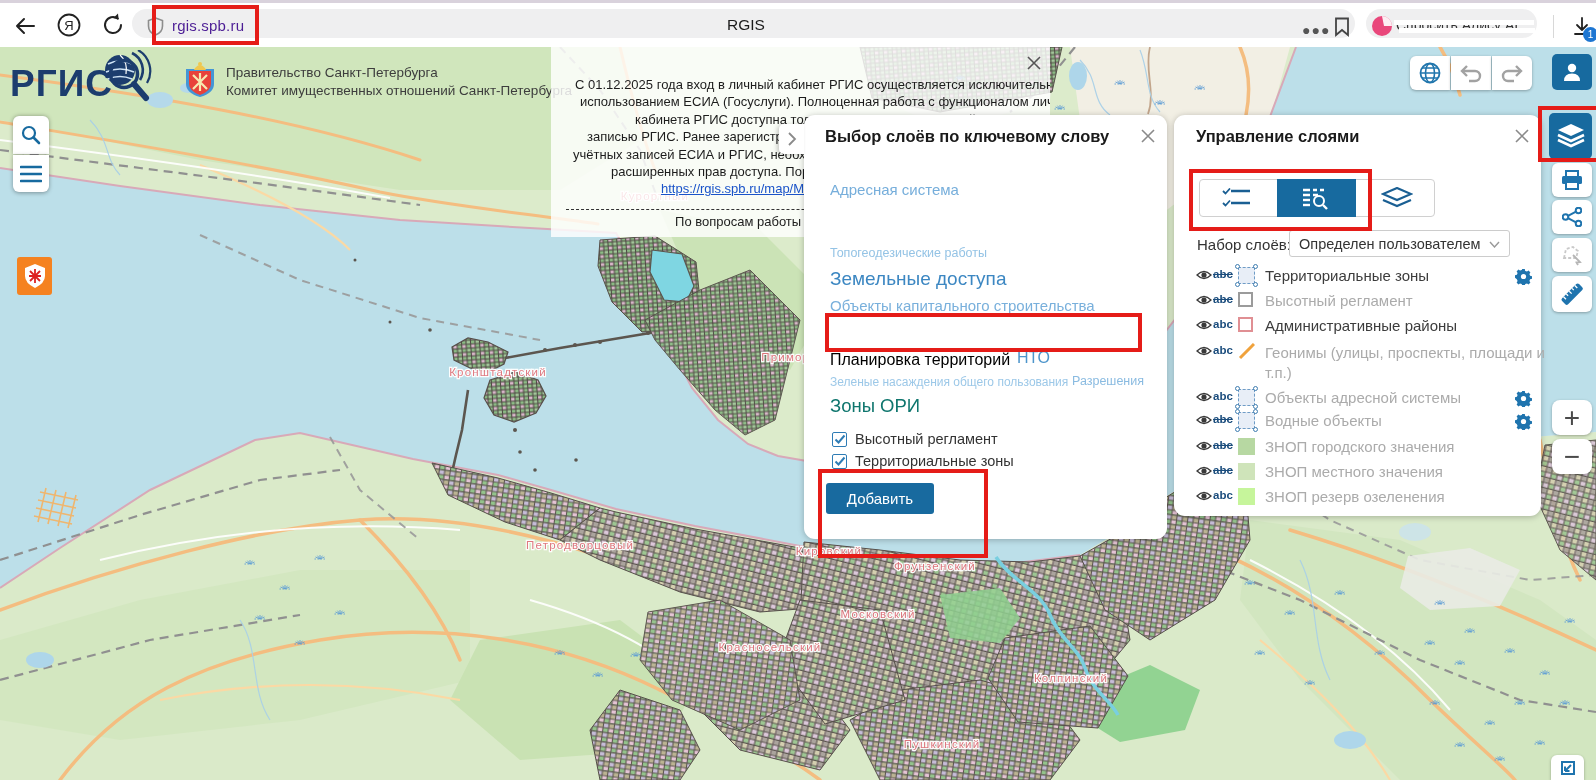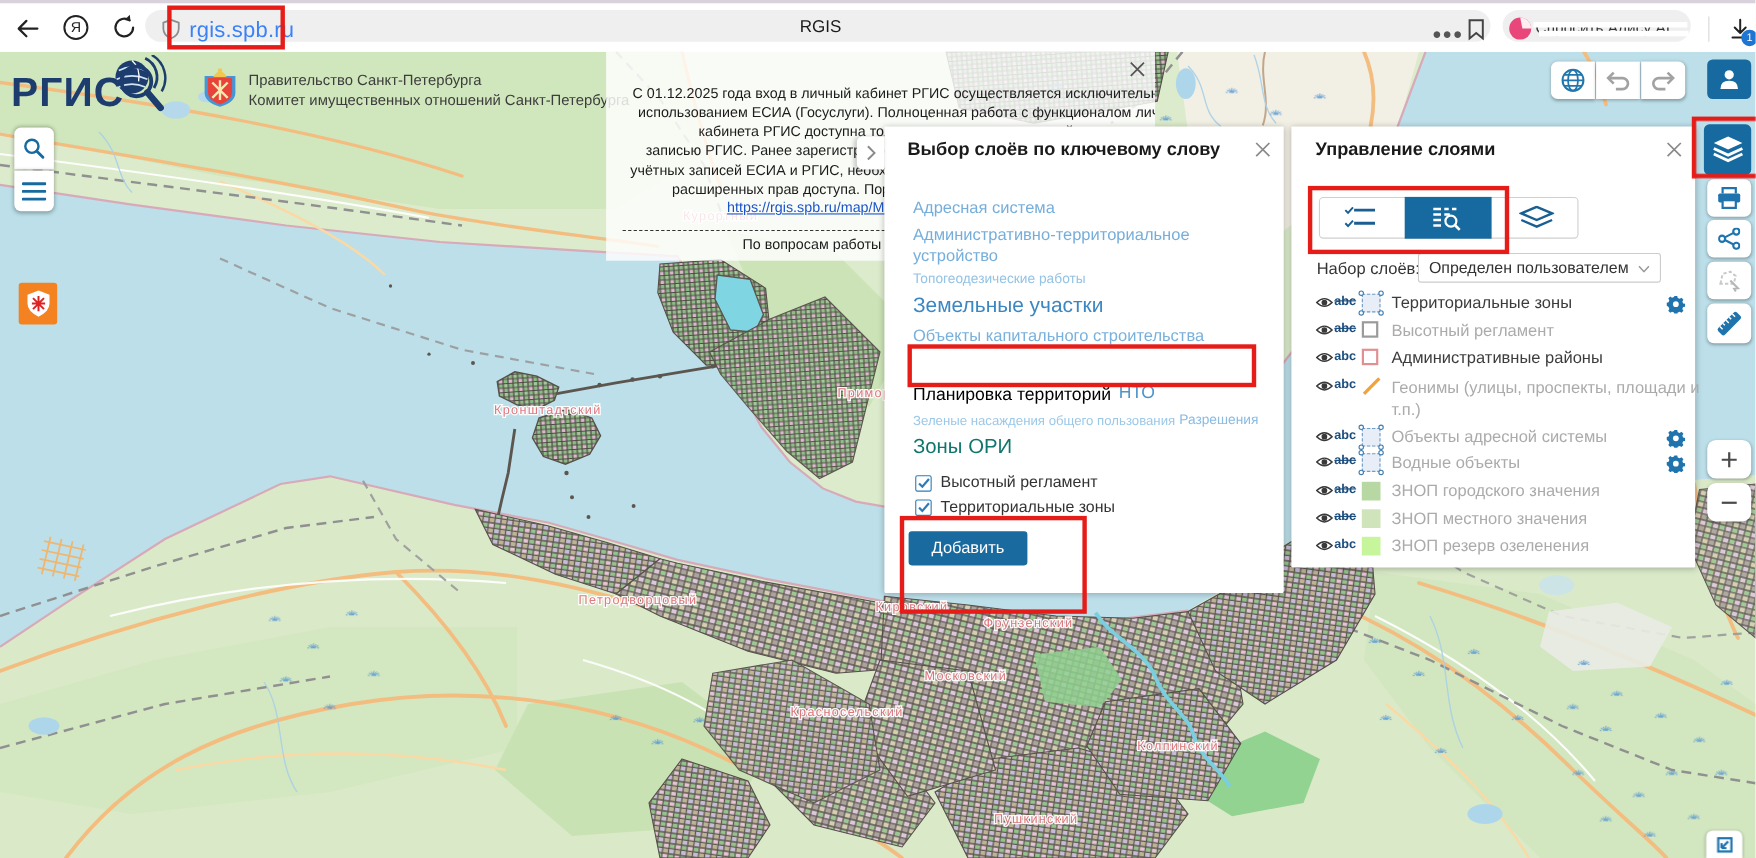--- a/index.html
+++ b/index.html
@@ -250,7 +250,7 @@
     <svg class="abs" style="left:147px;top:14px" width="17" height="19" viewBox="0 0 17 19">
         <path d="M8.5 1 L15.5 3.5 V9 C15.5 13.5 12.5 16.5 8.5 18 C4.5 16.5 1.5 13.5 1.5 9 V3.5 Z" fill="none" stroke="#8d8d8d" stroke-width="1.6"></path>
       </svg>
-    <div class="abs" style="left:172px;top:14px;font-size:20px;color:#3b82f6;letter-spacing:.2px">rgis.spb.ru</div>
+    <div class="abs" style="left:172px;top:14px;font-size:15px;color:#4c1d95;letter-spacing:.2px">rgis.spb.ru</div>
     <div class="abs" style="left:727px;top:13px;font-size:15.5px;color:#1b1b1b">RGIS</div>
     <div class="abs" style="left:1302px;top:19px;color:#555;font-size:14px;letter-spacing:1px">●●●</div>
     <svg class="abs" style="left:1334px;top:14px" width="16" height="20" viewBox="0 0 16 20">

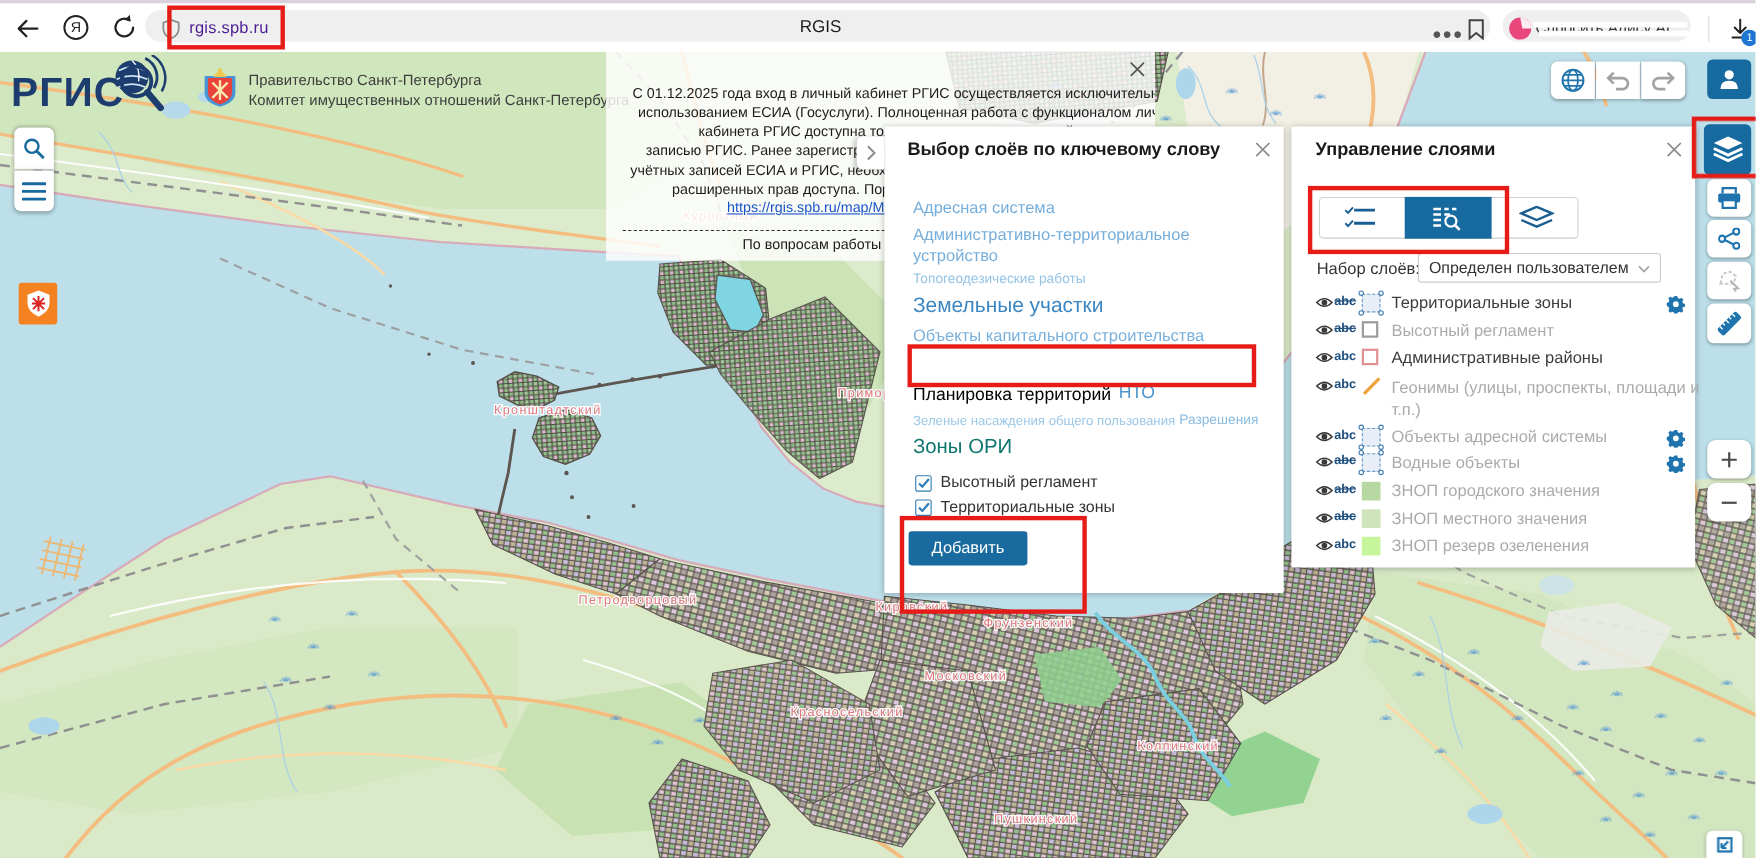--- a/index.html
+++ b/index.html
@@ -9,7 +9,7 @@
 #pill{position:absolute;left:132px;top:6px;width:1223px;height:29px;background:#efeff0;border-radius:15px}
 #alice{position:absolute;left:1366px;top:6px;width:171px;height:29px;background:#efeff0;border-radius:15px}
 .redbox{position:absolute;border:4px solid #e51c18;z-index:60}
-.panel{position:absolute;background:#fff;border-radius:1px;box-shadow:0 1px 6px rgba(0,0,0,.25);z-index:30}
+.panel{position:absolute;background:#fff;border-radius:11px;box-shadow:0 1px 6px rgba(0,0,0,.25);z-index:30}
 .wbtn{position:absolute;background:#fff;border-radius:6px;box-shadow:0 1px 3px rgba(0,0,0,.3);display:flex;align-items:center;justify-content:center}
 .bbtn{position:absolute;background:#176a9f;border-radius:5px;display:flex;align-items:center;justify-content:center}
 .lrow{position:absolute;left:0;width:367px;height:25px}

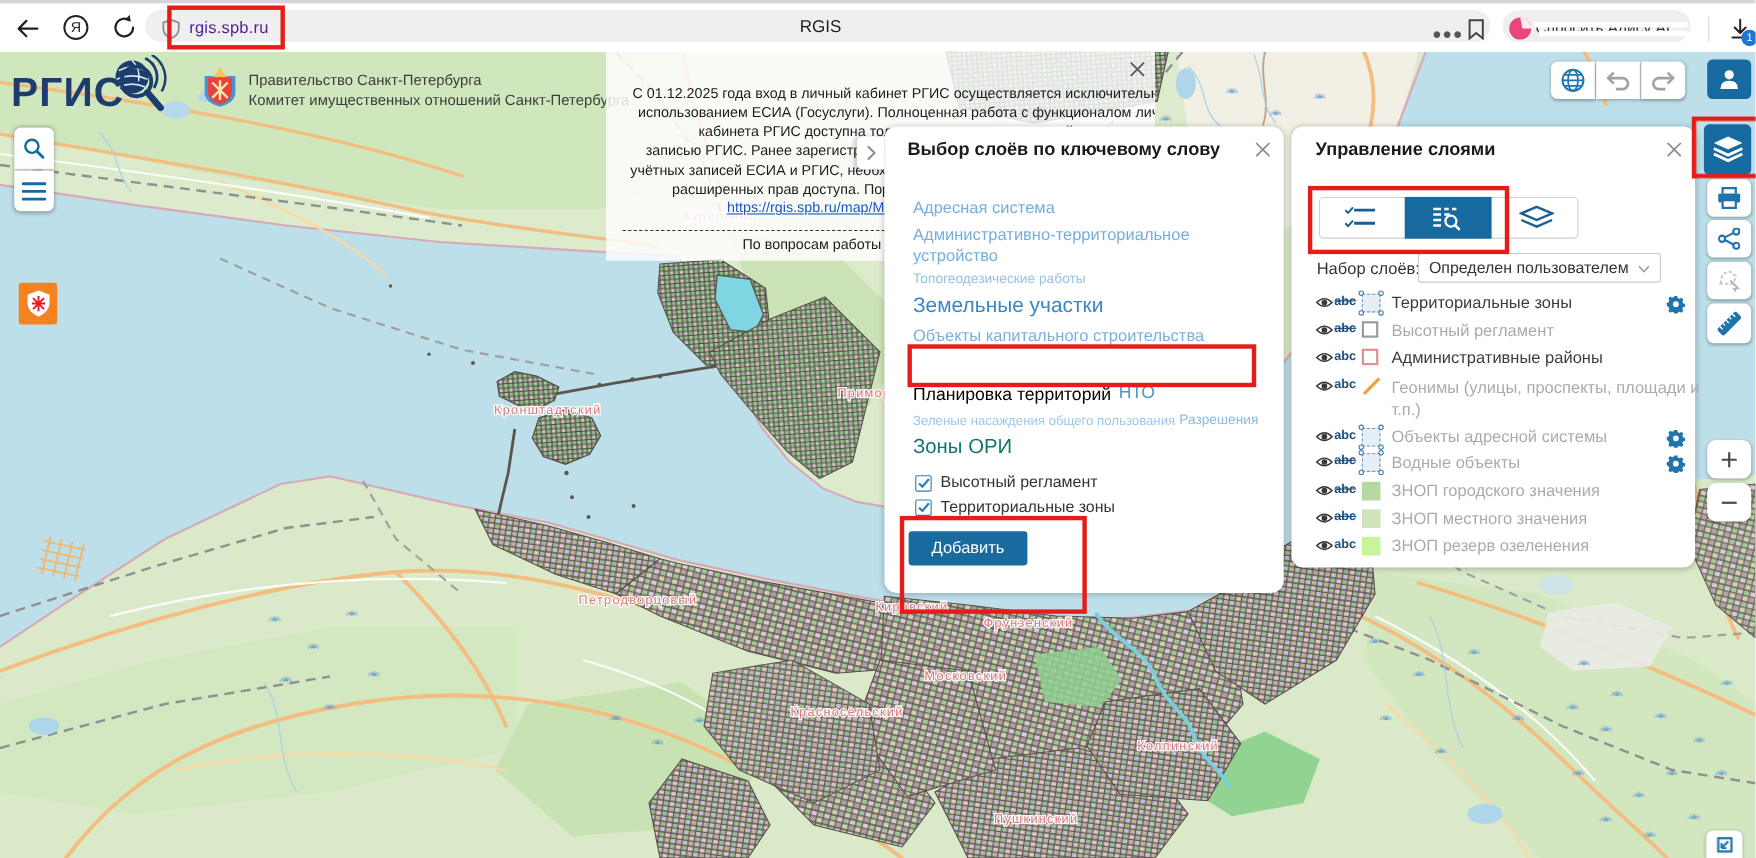--- a/index.html
+++ b/index.html
@@ -343,7 +343,6 @@
           <path d="M2 2 L14 14 M14 2 L2 14" stroke="#8a8a8a" stroke-width="1.6"></path>
         </svg>
       <div class="abs" style="left:26px;top:66px;font-size:15px;color:#76aedb">Адресная система</div>
-      <div class="abs" style="left:26px;top:89px;font-size:15px;color:#76aedb;line-height:19px">Административно-территориальное<br>устройство</div>
       <div class="abs" style="left:26px;top:131px;font-size:12.5px;color:#94c3e5">Топогеодезические работы</div>
       <div class="abs" style="left:26px;top:153px;font-size:19px;color:#3c87c2">Земельные участки</div>
       <div class="abs" style="left:26px;top:182px;font-size:15px;color:#79b0dc">Объекты капитального строительства</div>

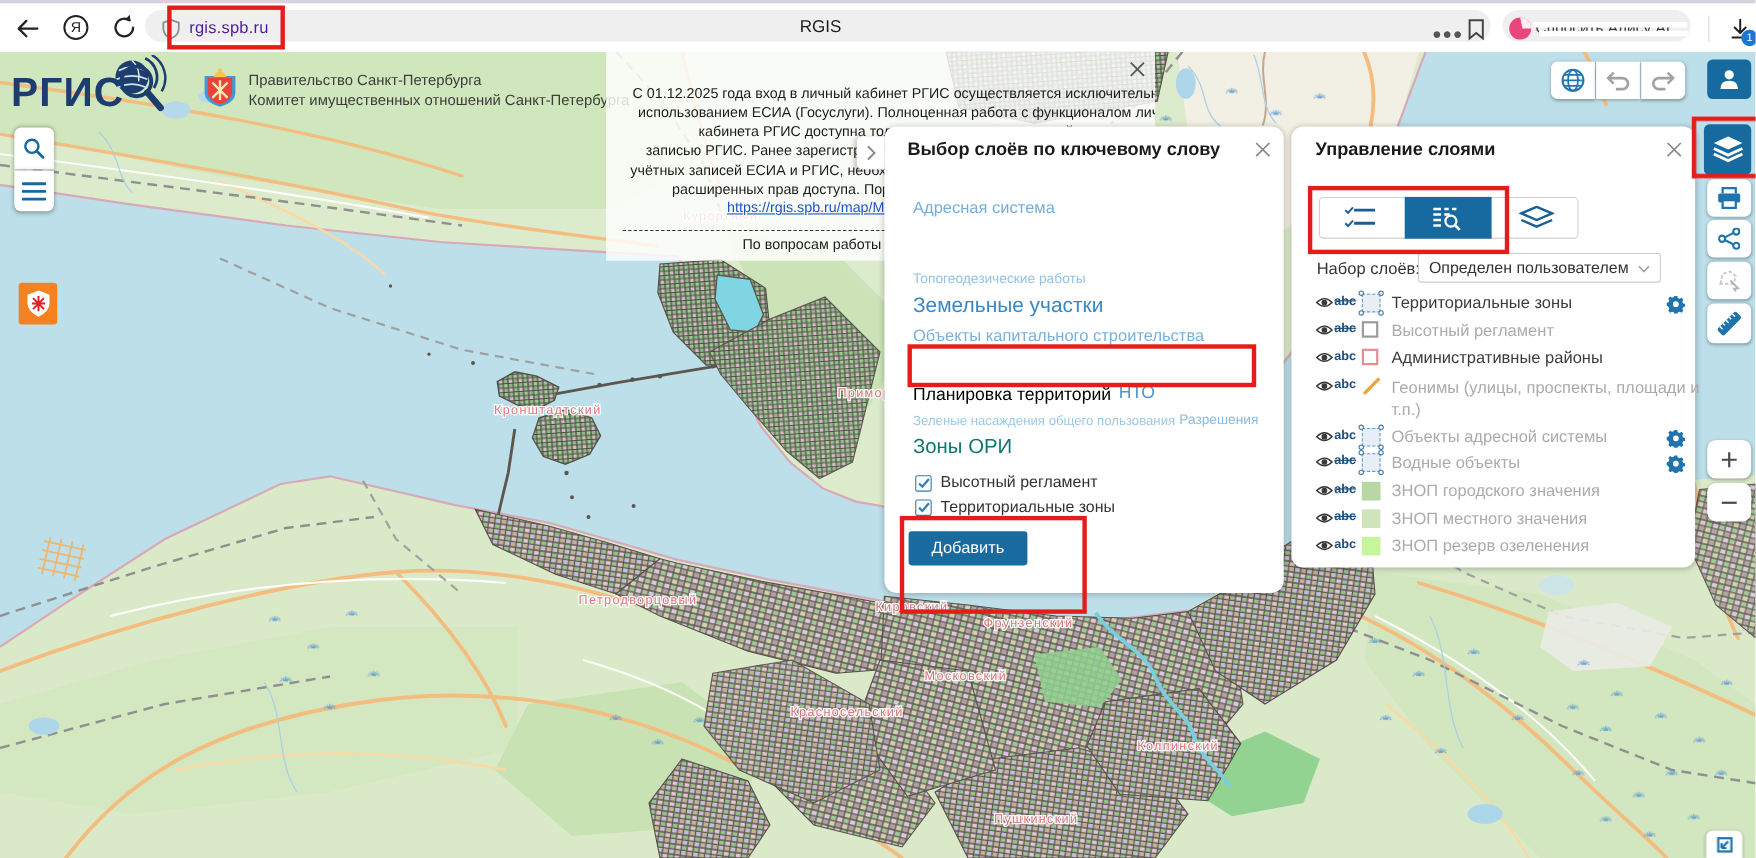--- a/index.html
+++ b/index.html
@@ -344,7 +344,7 @@
         </svg>
       <div class="abs" style="left:26px;top:66px;font-size:15px;color:#76aedb">Адресная система</div>
       <div class="abs" style="left:26px;top:131px;font-size:12.5px;color:#94c3e5">Топогеодезические работы</div>
-      <div class="abs" style="left:26px;top:153px;font-size:19px;color:#3c87c2">Земельные участки</div>
+      <div class="abs" style="left:26px;top:153px;font-size:19px;color:#3c87c2">Земельные доступа</div>
       <div class="abs" style="left:26px;top:182px;font-size:15px;color:#79b0dc">Объекты капитального строительства</div>
       <div class="abs" style="left:26px;top:236px;font-size:16px;color:#000000">Планировка территорий</div>
       <div class="abs" style="left:213px;top:234px;font-size:16px;color:#4d95cb">НТО</div>

